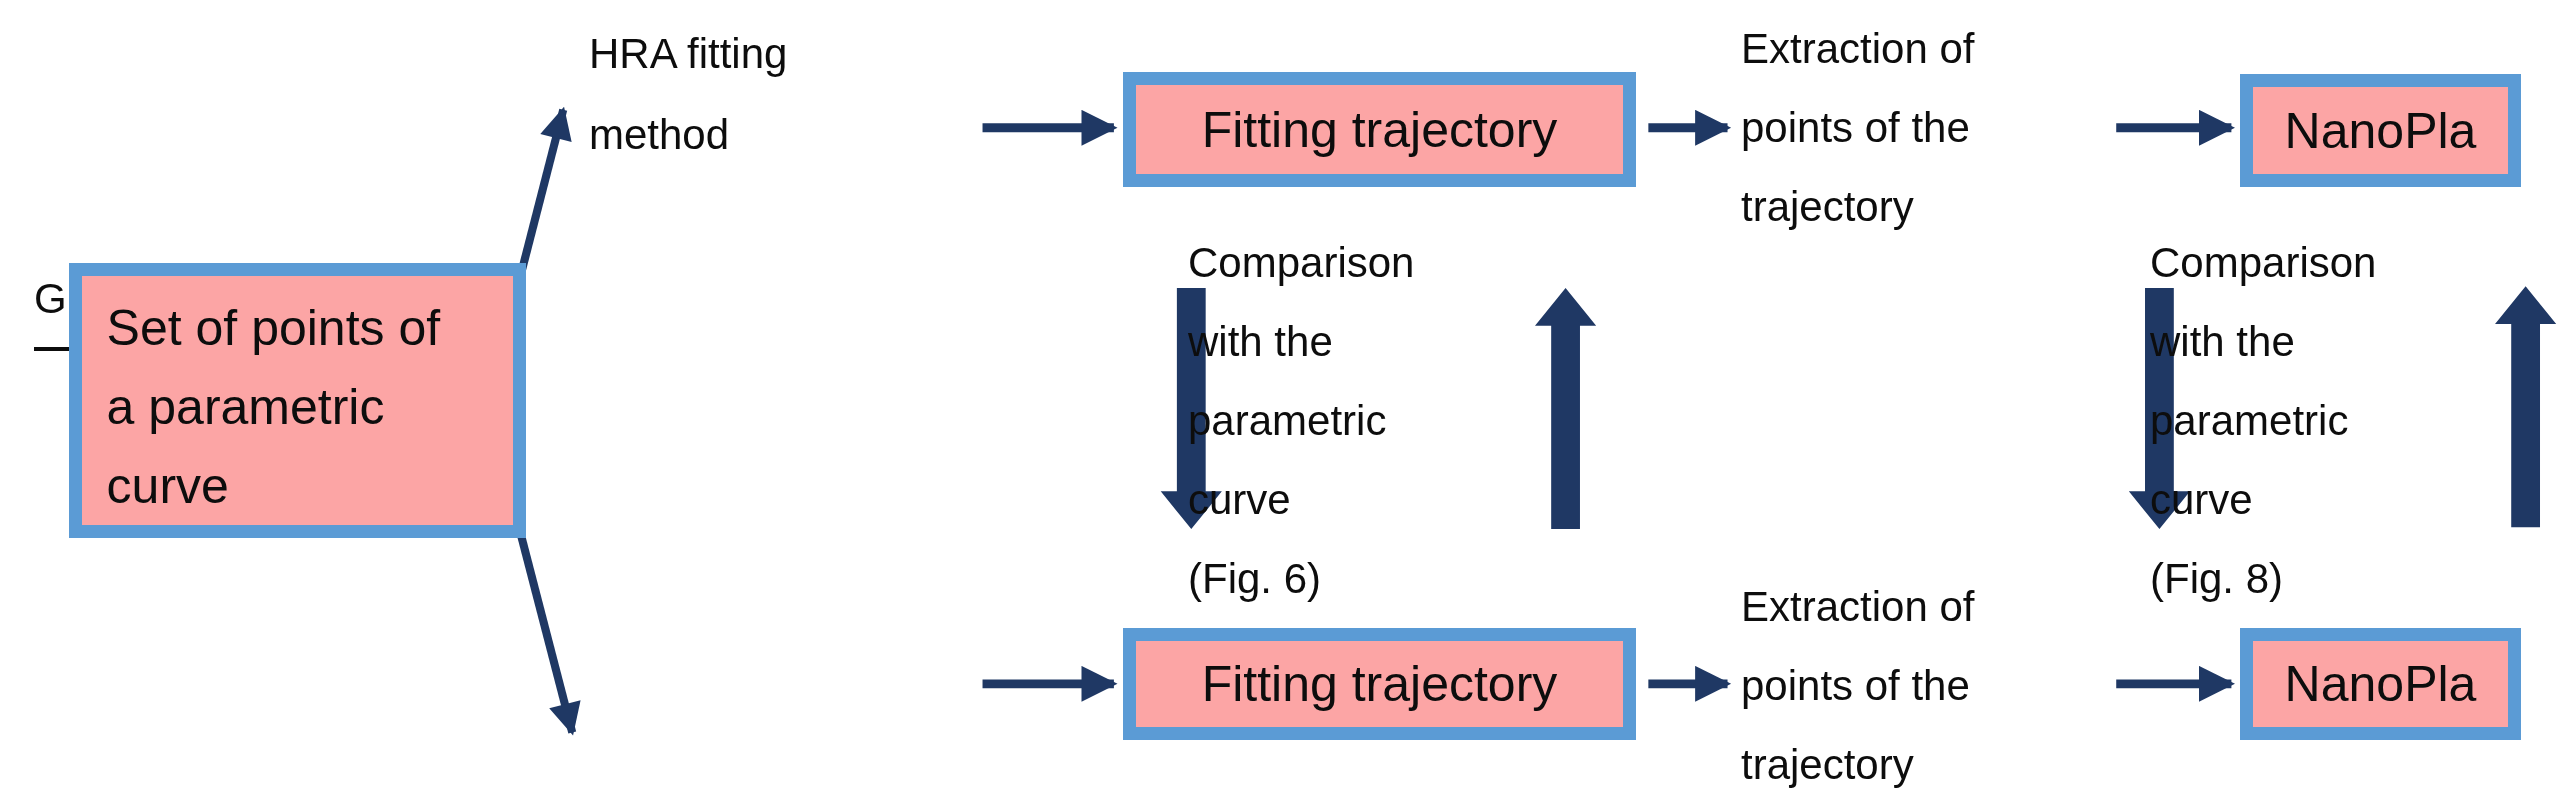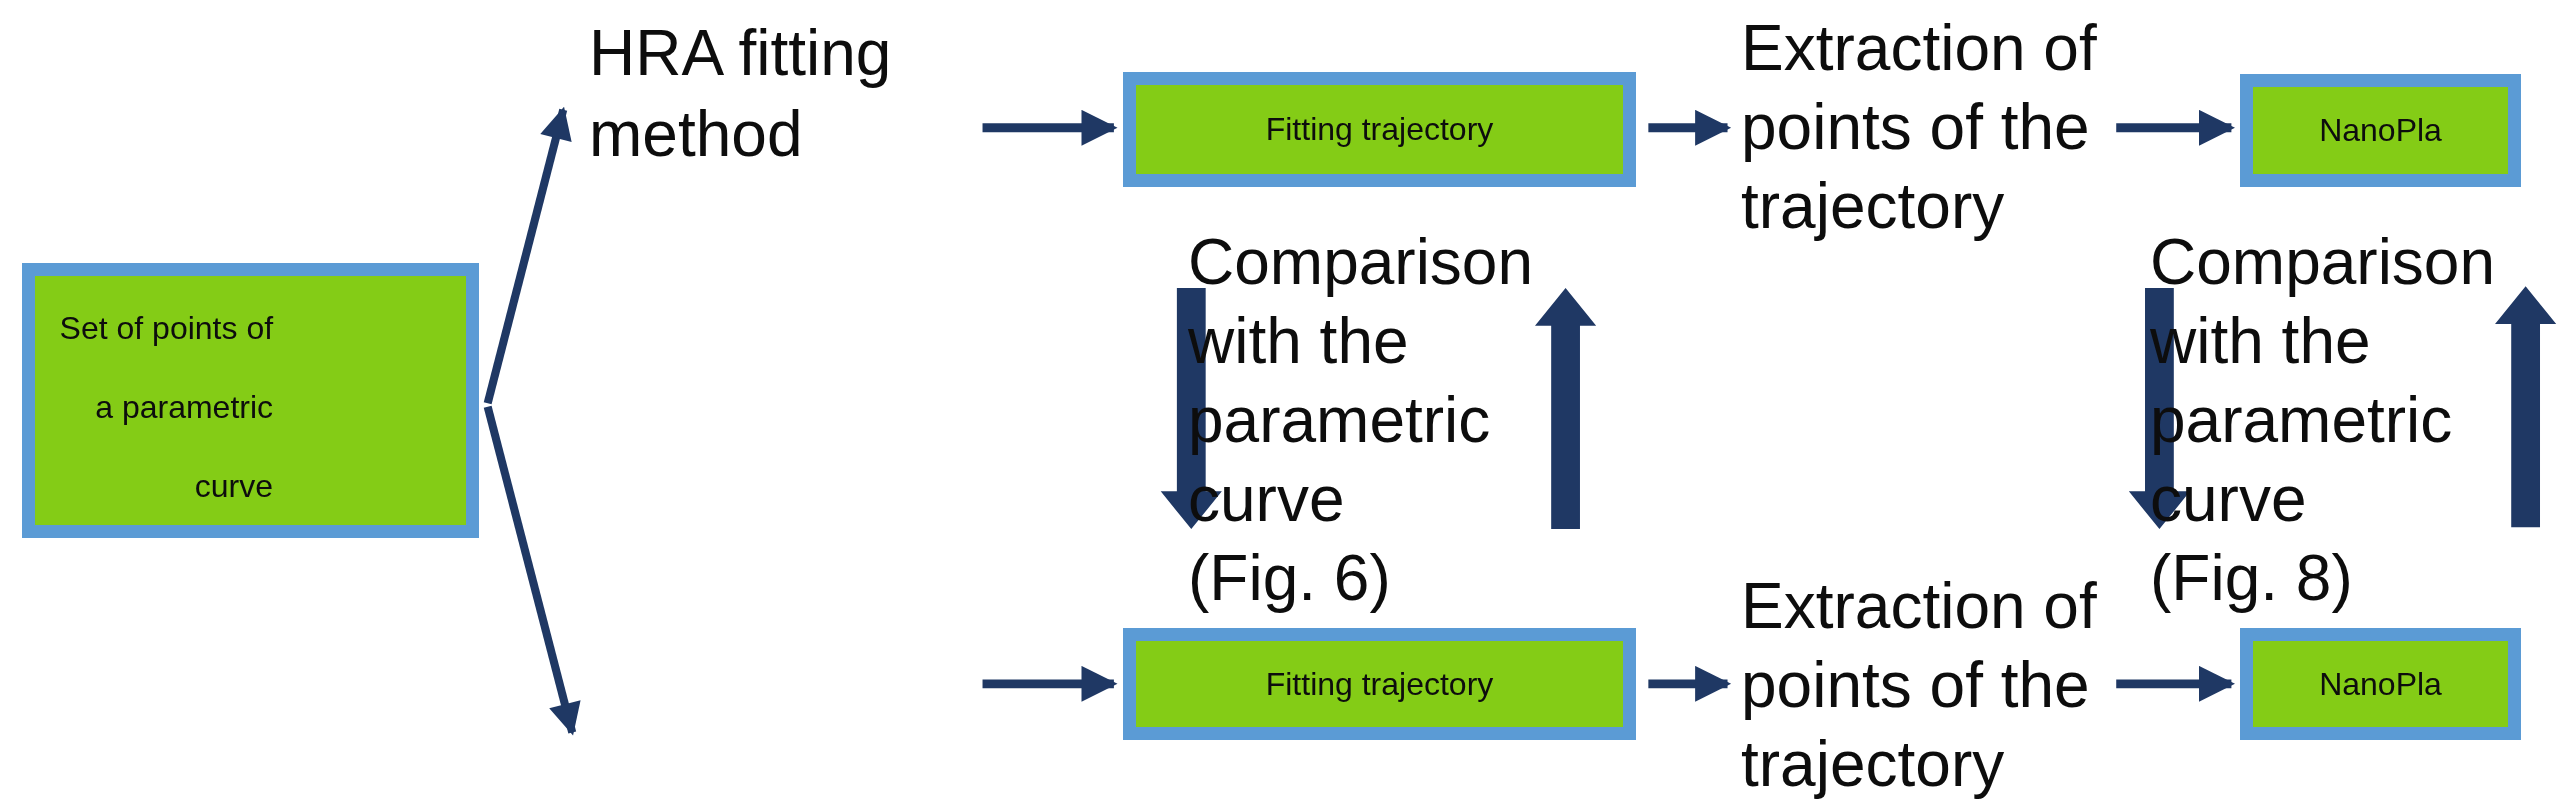--- a/index.html
+++ b/index.html
@@ -14,7 +14,7 @@
   }
   .txt {
     position: absolute;
-    font-size: 64px;
+    font-size: 42px;
     line-height: 79px;
     white-space: pre-line;
     color: var(--text, #0d0d0d);

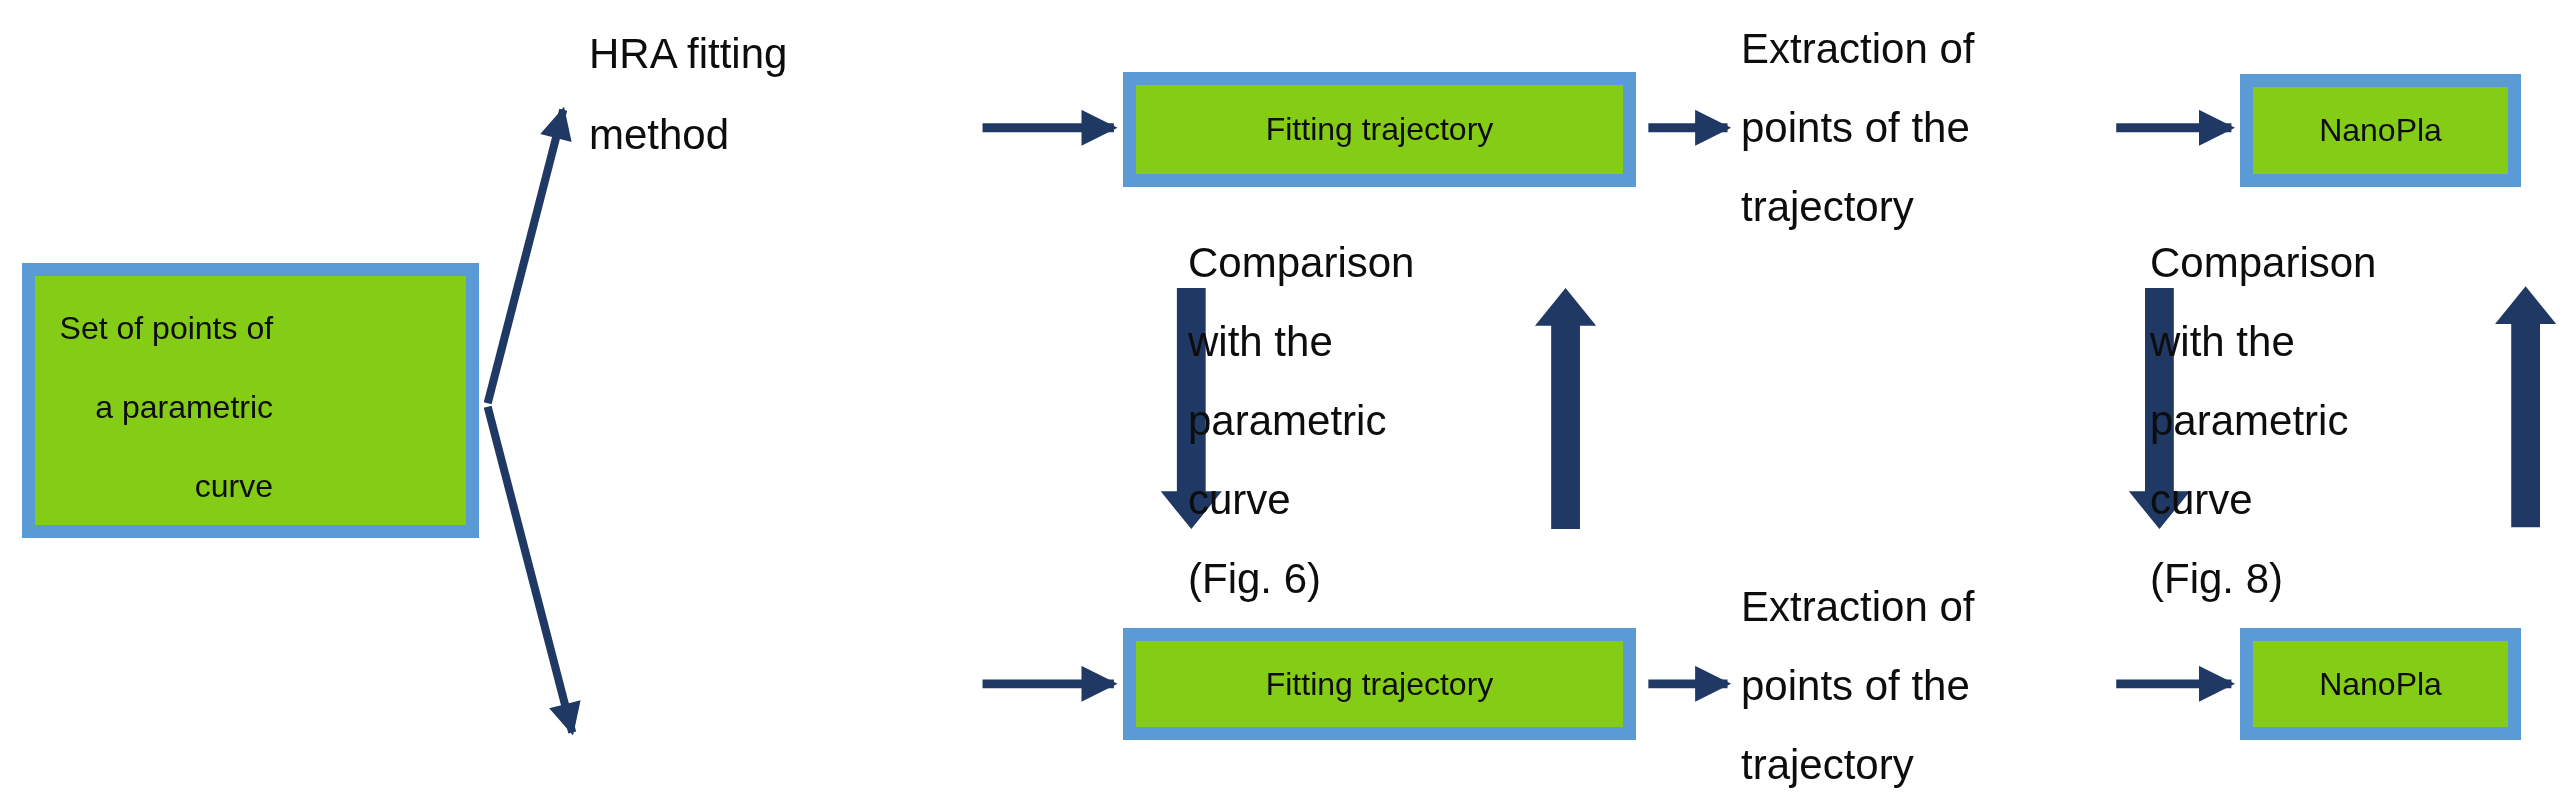--- a/index.html
+++ b/index.html
@@ -29,12 +29,12 @@
   .box {
     position: absolute;
     border: 13.5px solid var(--box-border, #5B9BD5);
-    background: #84cc16;
+    background: #fca5a5;
     box-sizing: border-box;
     display: flex;
     align-items: center;
     justify-content: center;
-    font-size: 32px;
+    font-size: 50px;
     color: var(--text, #0d0d0d);
     white-space: pre-line;
   }

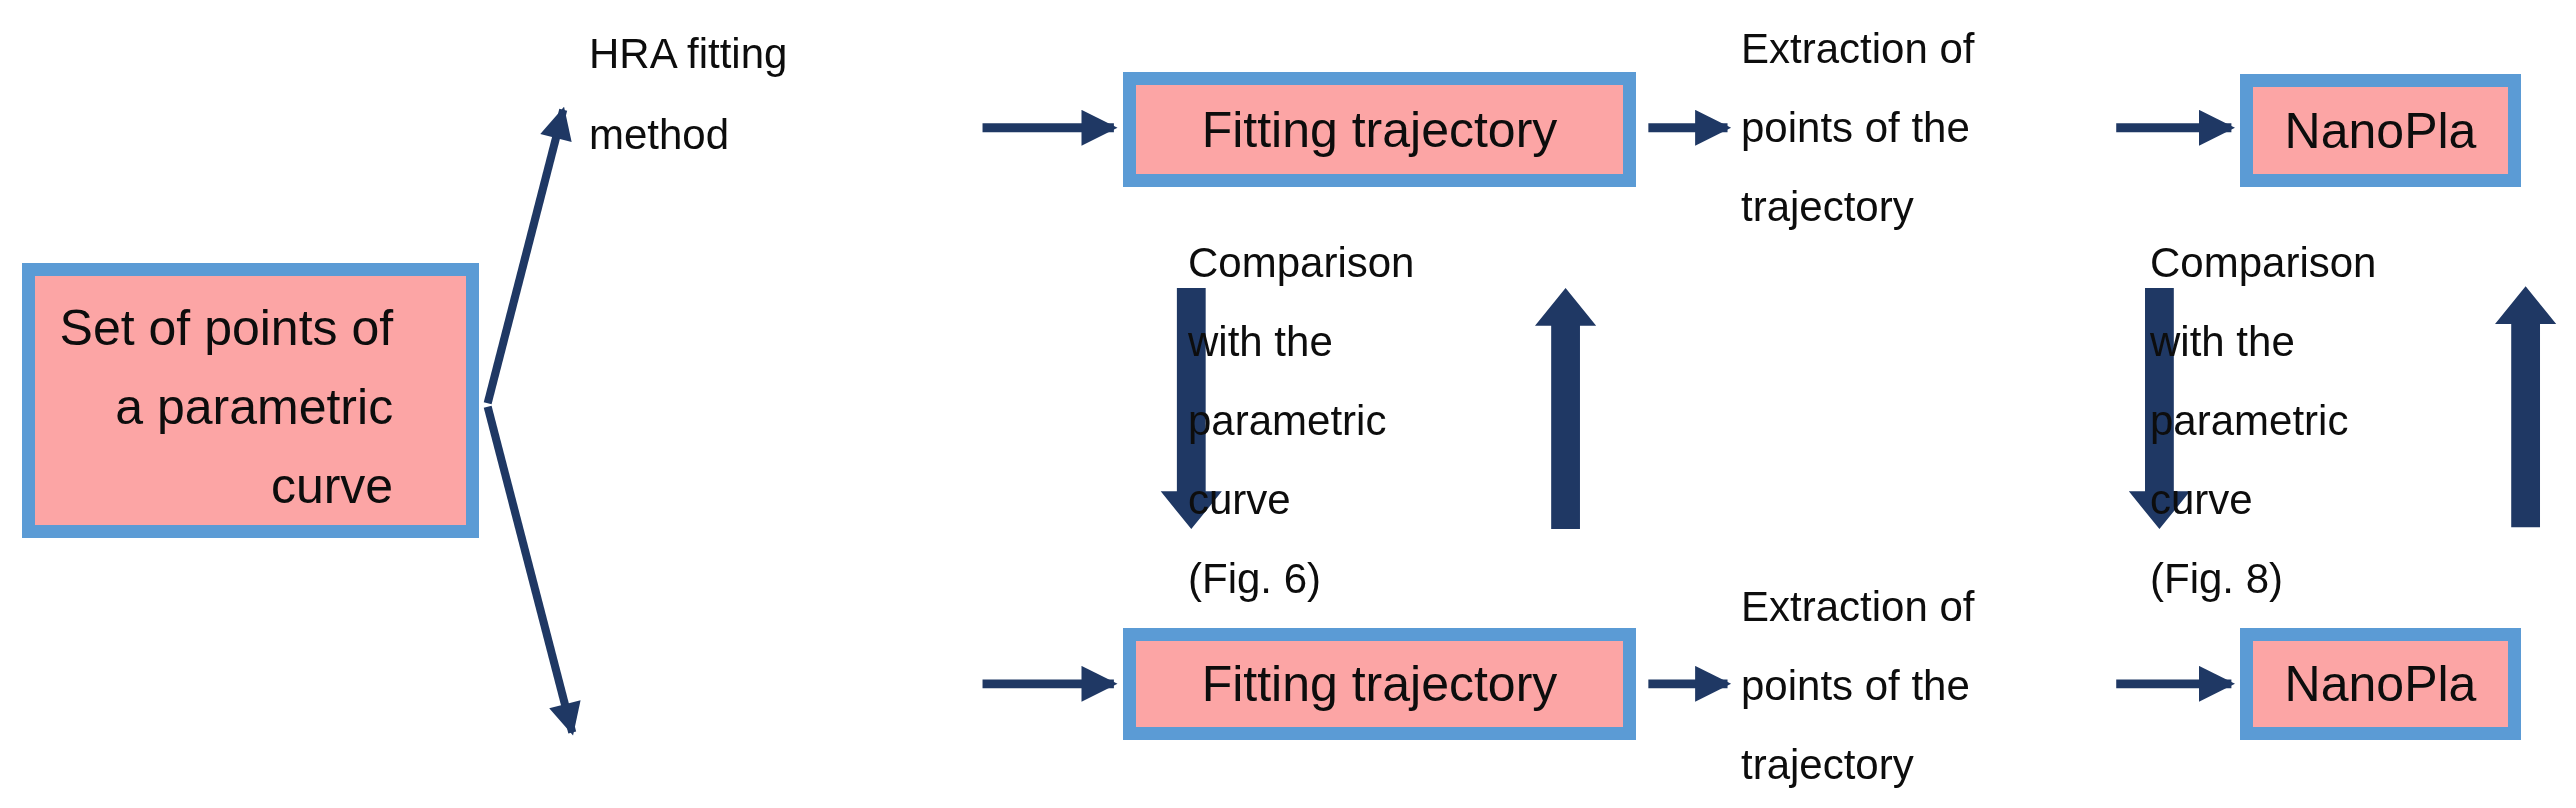--- a/index.html
+++ b/index.html
@@ -43,7 +43,8 @@
     align-items: flex-start;
     padding: 12.6px 9px 0 25px;
     line-height: 79px;
-    text-align: right;
+    text-align: left;
+    margin-left: 47px;
   }
   #arrow-layer {
     position: absolute;

